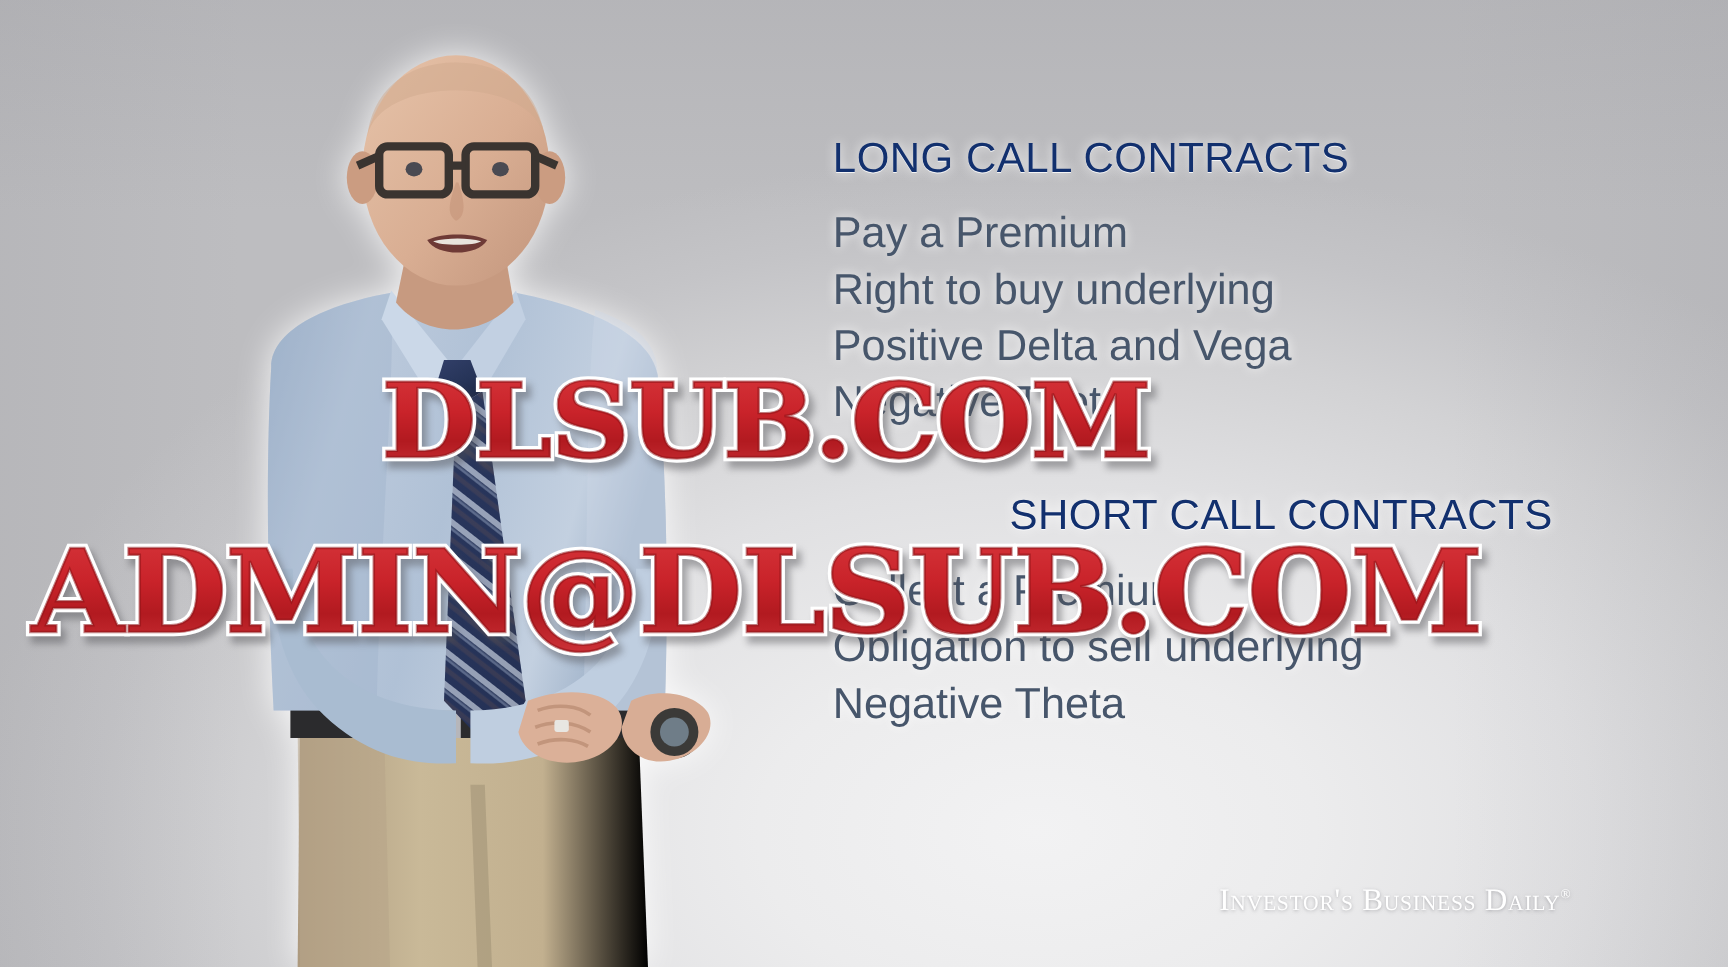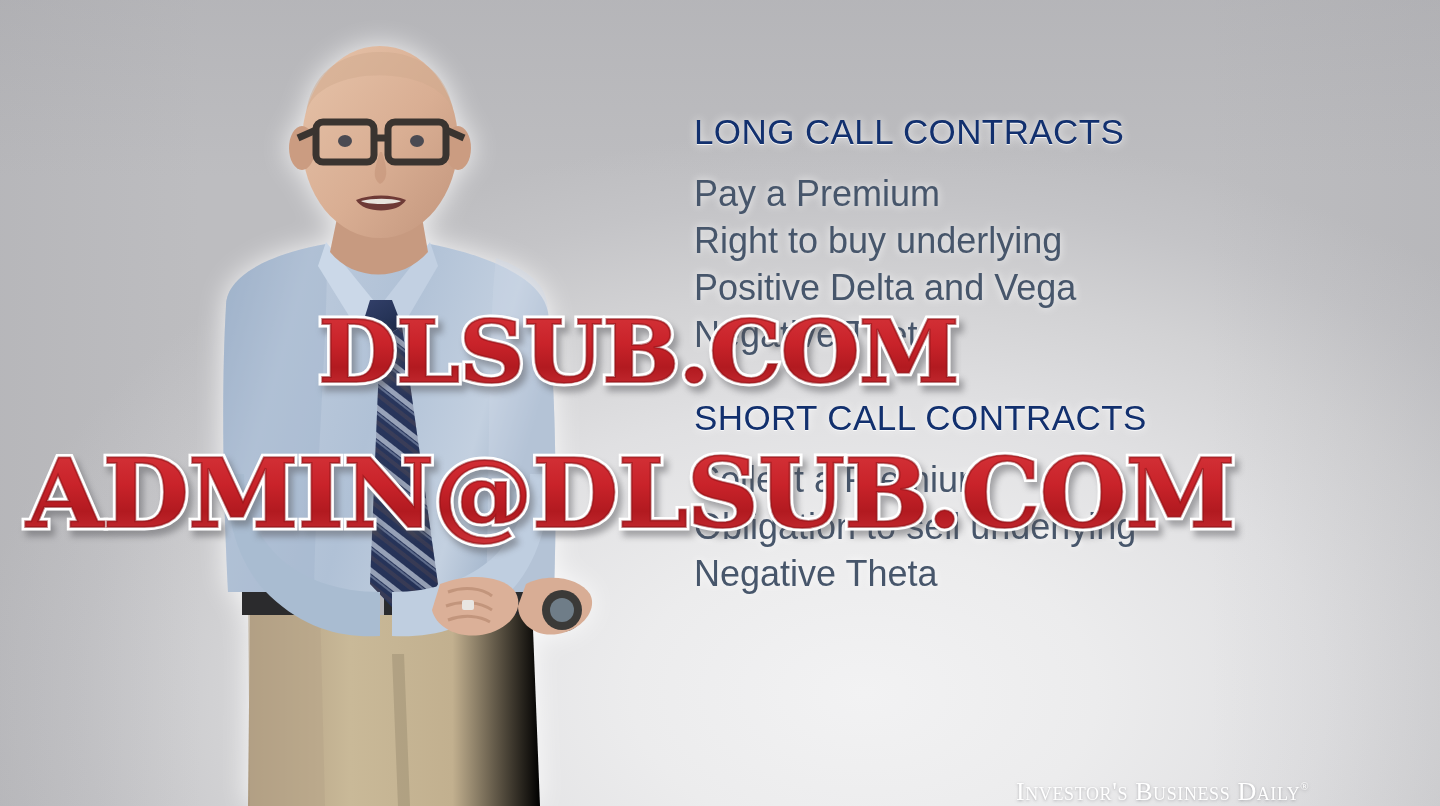--- a/index.html
+++ b/index.html
@@ -52,7 +52,7 @@
     white-space:nowrap;
     text-shadow:0 0 9px rgba(255,255,255,.9);
   }
-  .sec2{margin-top:40px;}
+  .sec2{margin-top:52px;text-align:right;}
 
   
   .presenter{

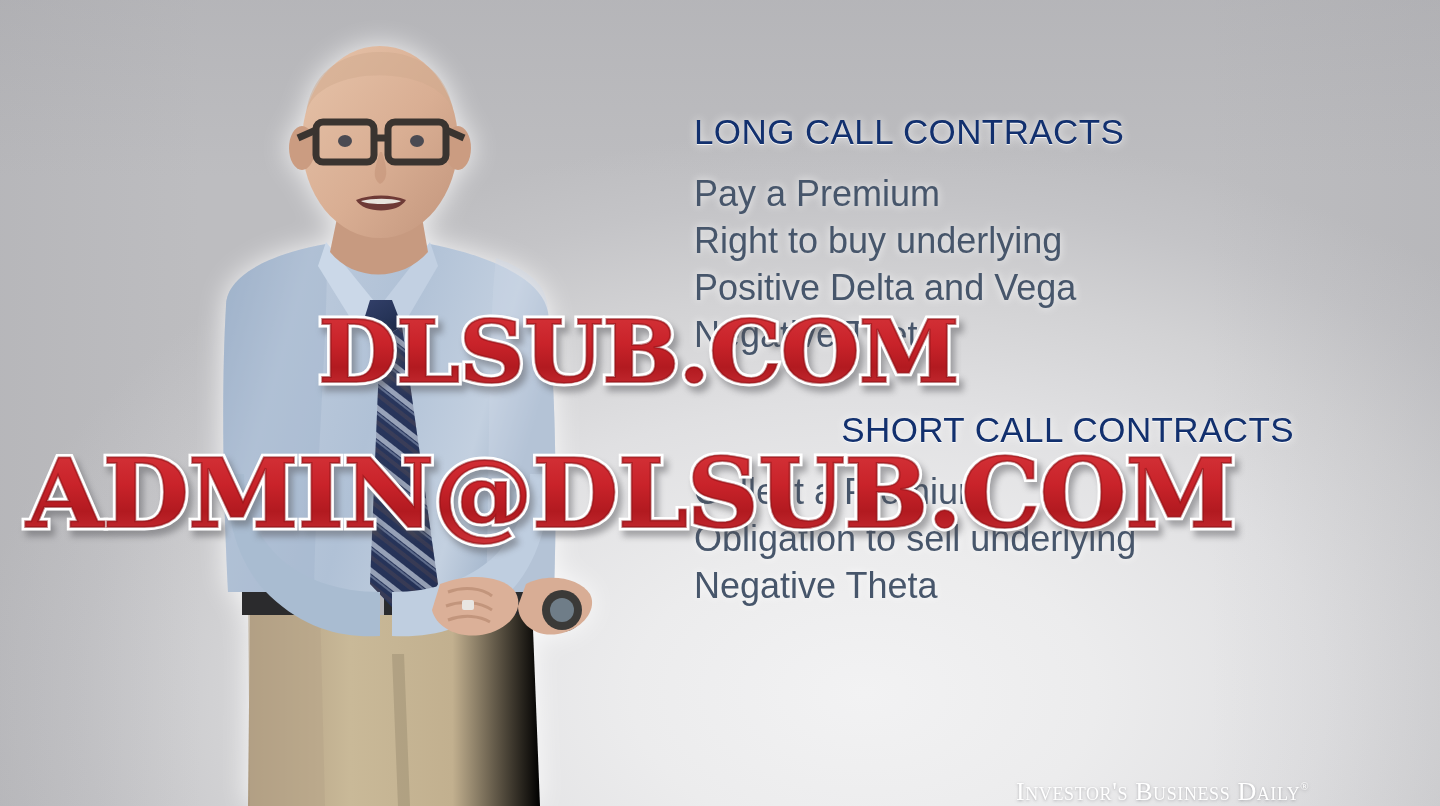--- a/index.html
+++ b/index.html
@@ -66,7 +66,7 @@
   
   .ibd{
     position:absolute;
-    left:1016px;top:777px;
+    left:1016px;top:735px;
     color:#ffffff;
     font-family:"Liberation Serif", serif;
     font-size:26px;

